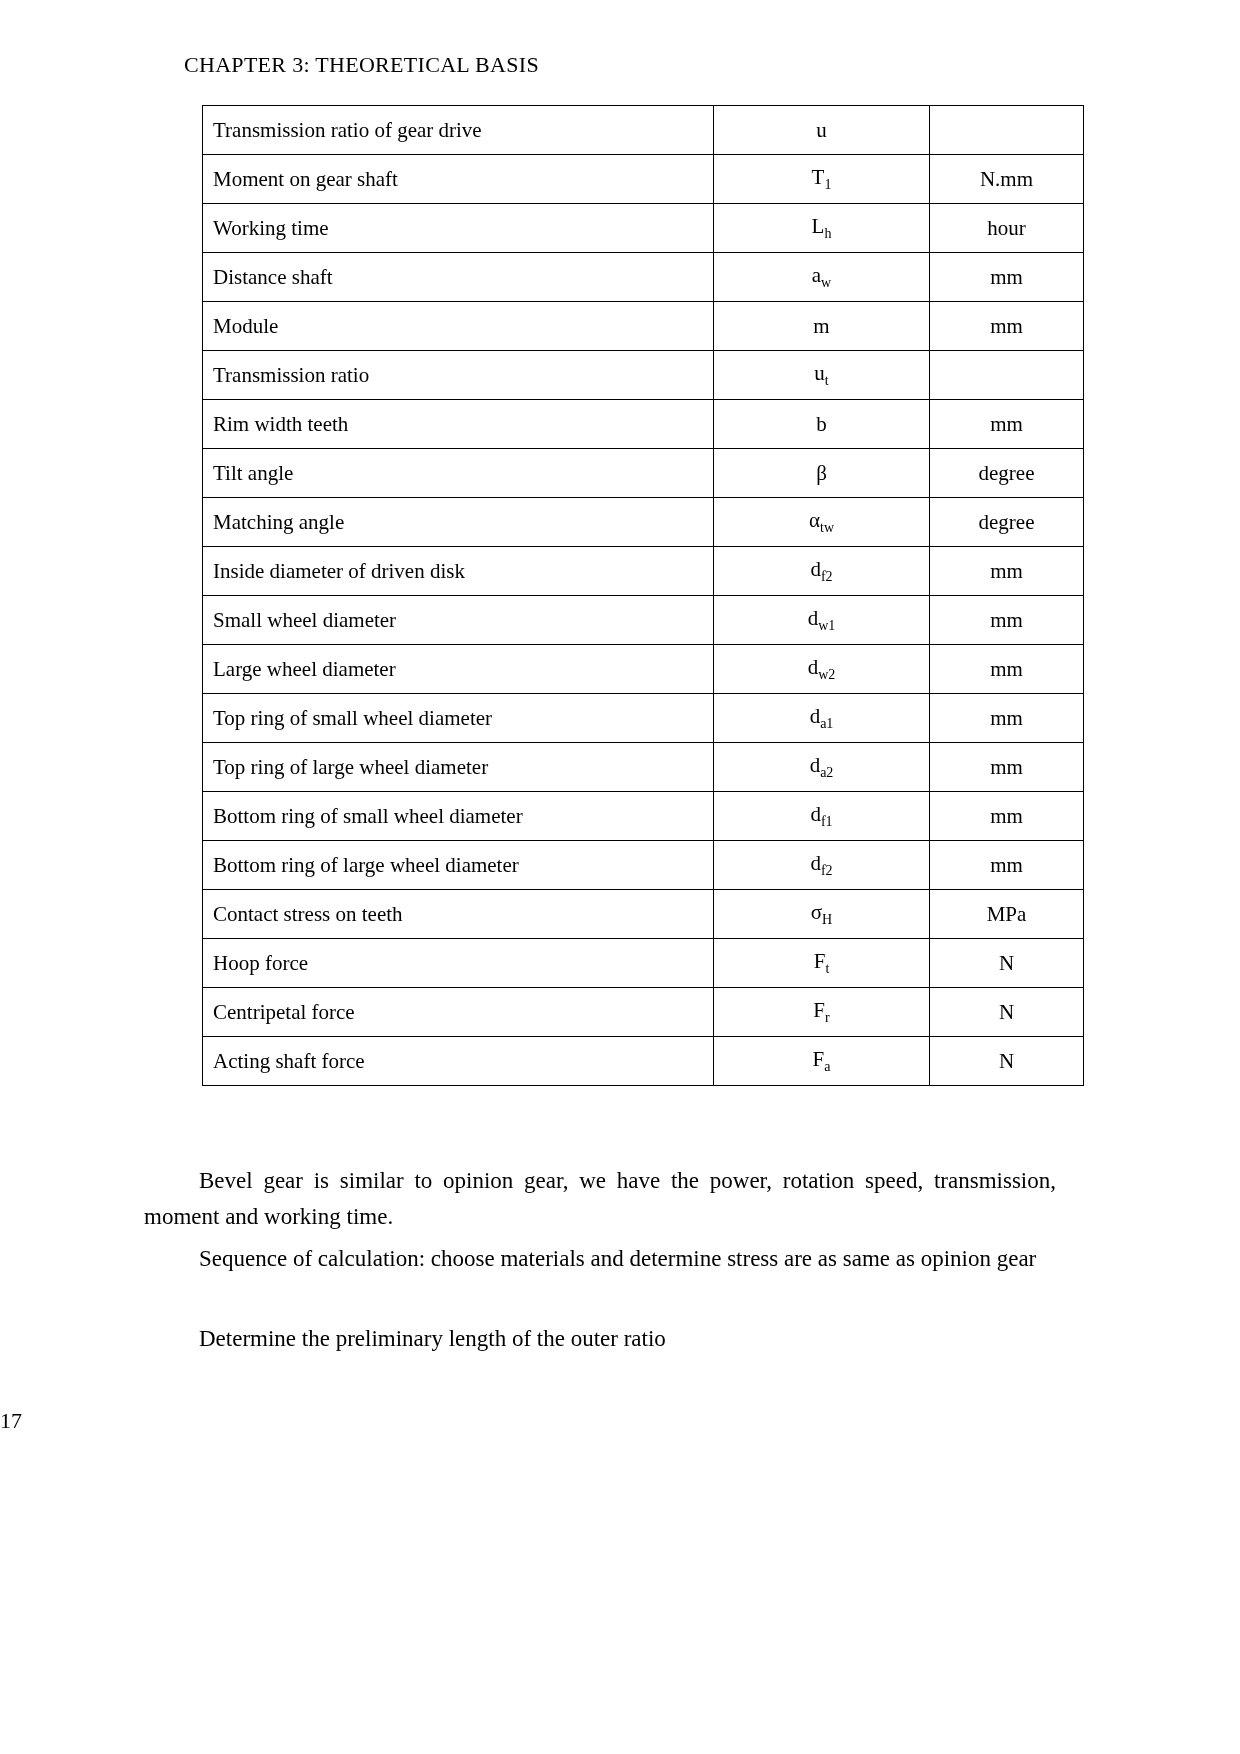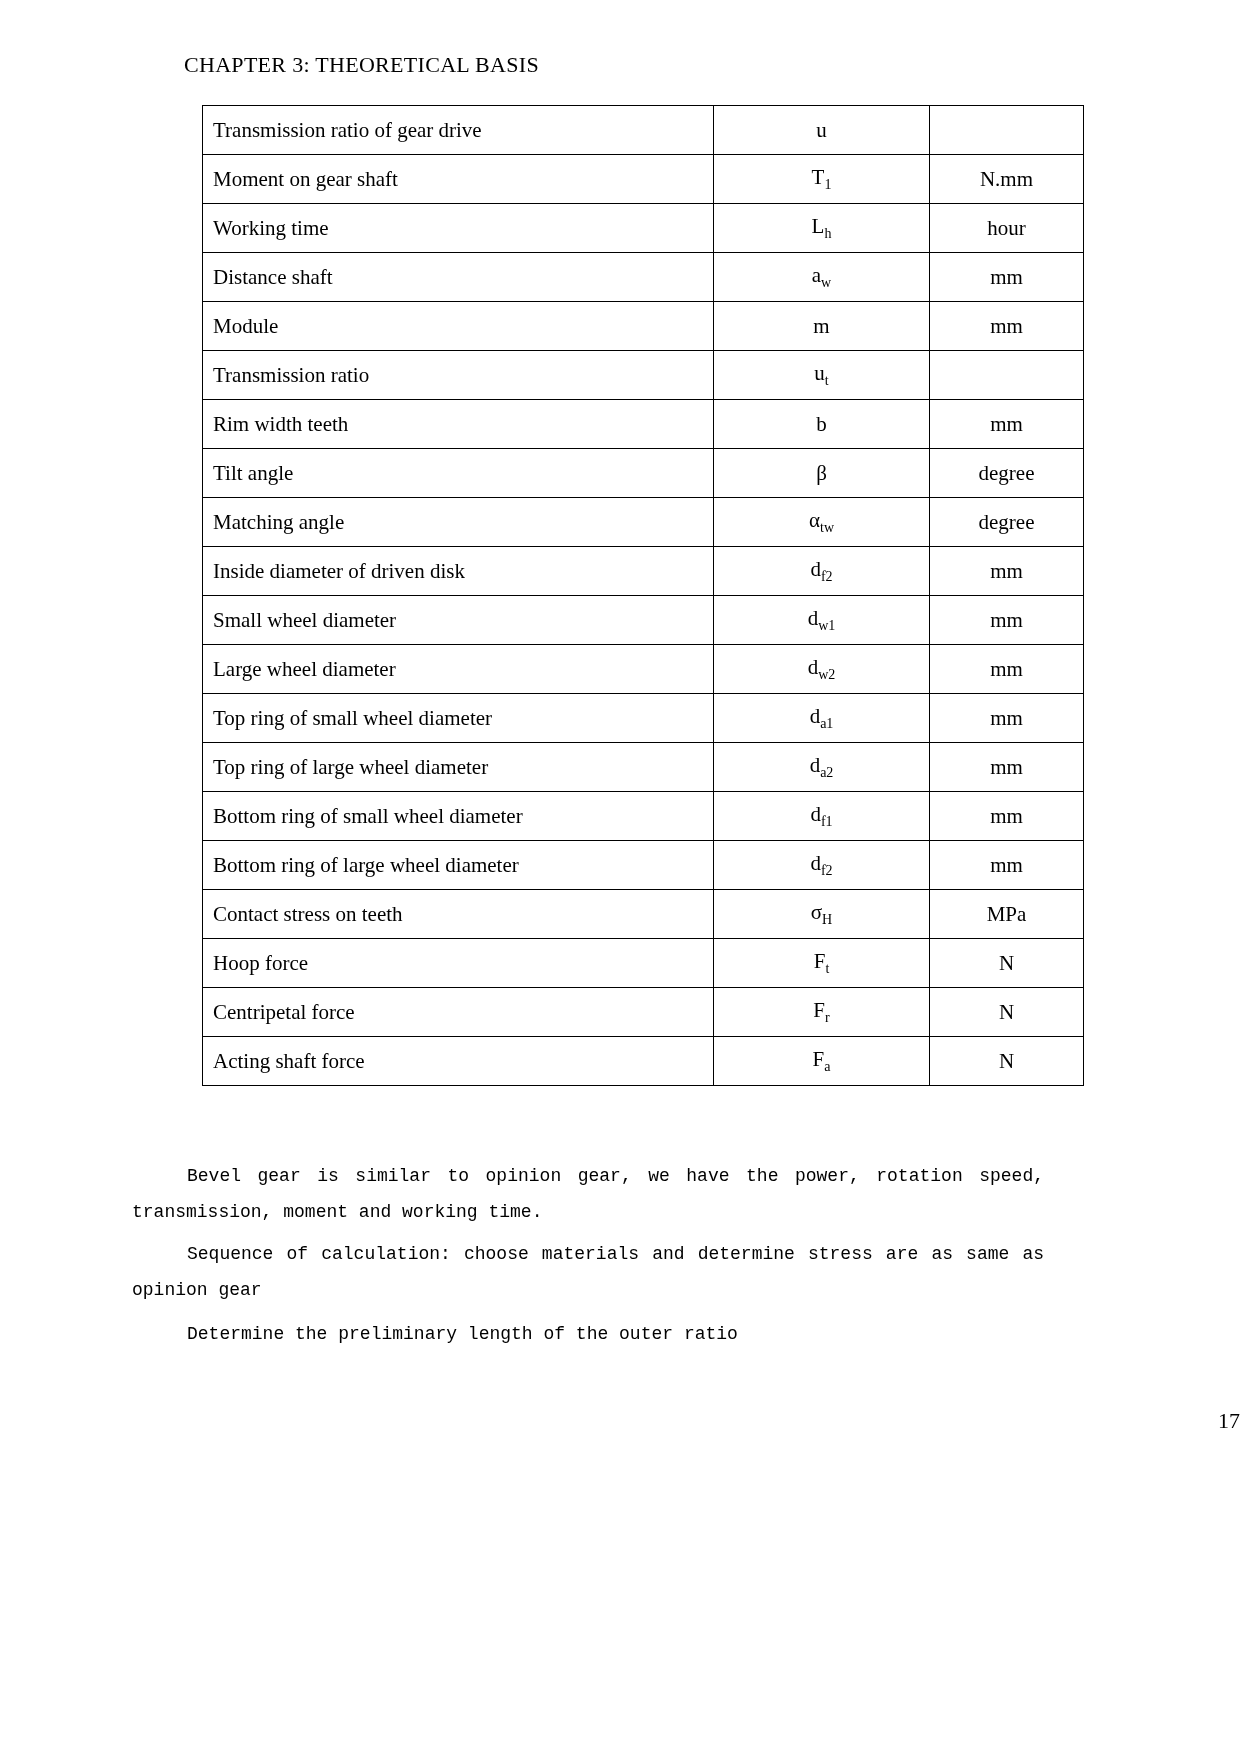--- a/index.html
+++ b/index.html
@@ -66,12 +66,12 @@
   }
   .body-text {
     position: absolute;
-    left: 132px;
+    left: 144px;
     width: 912px;
-    font-size: 18px;
+    font-size: 23px;
     line-height: 36px;
     text-align: justify;
-    font-family: Liberation Mono, monospace;
+    font-family: Liberation Serif, serif;
   }
   .indent {
     text-indent: 55px;

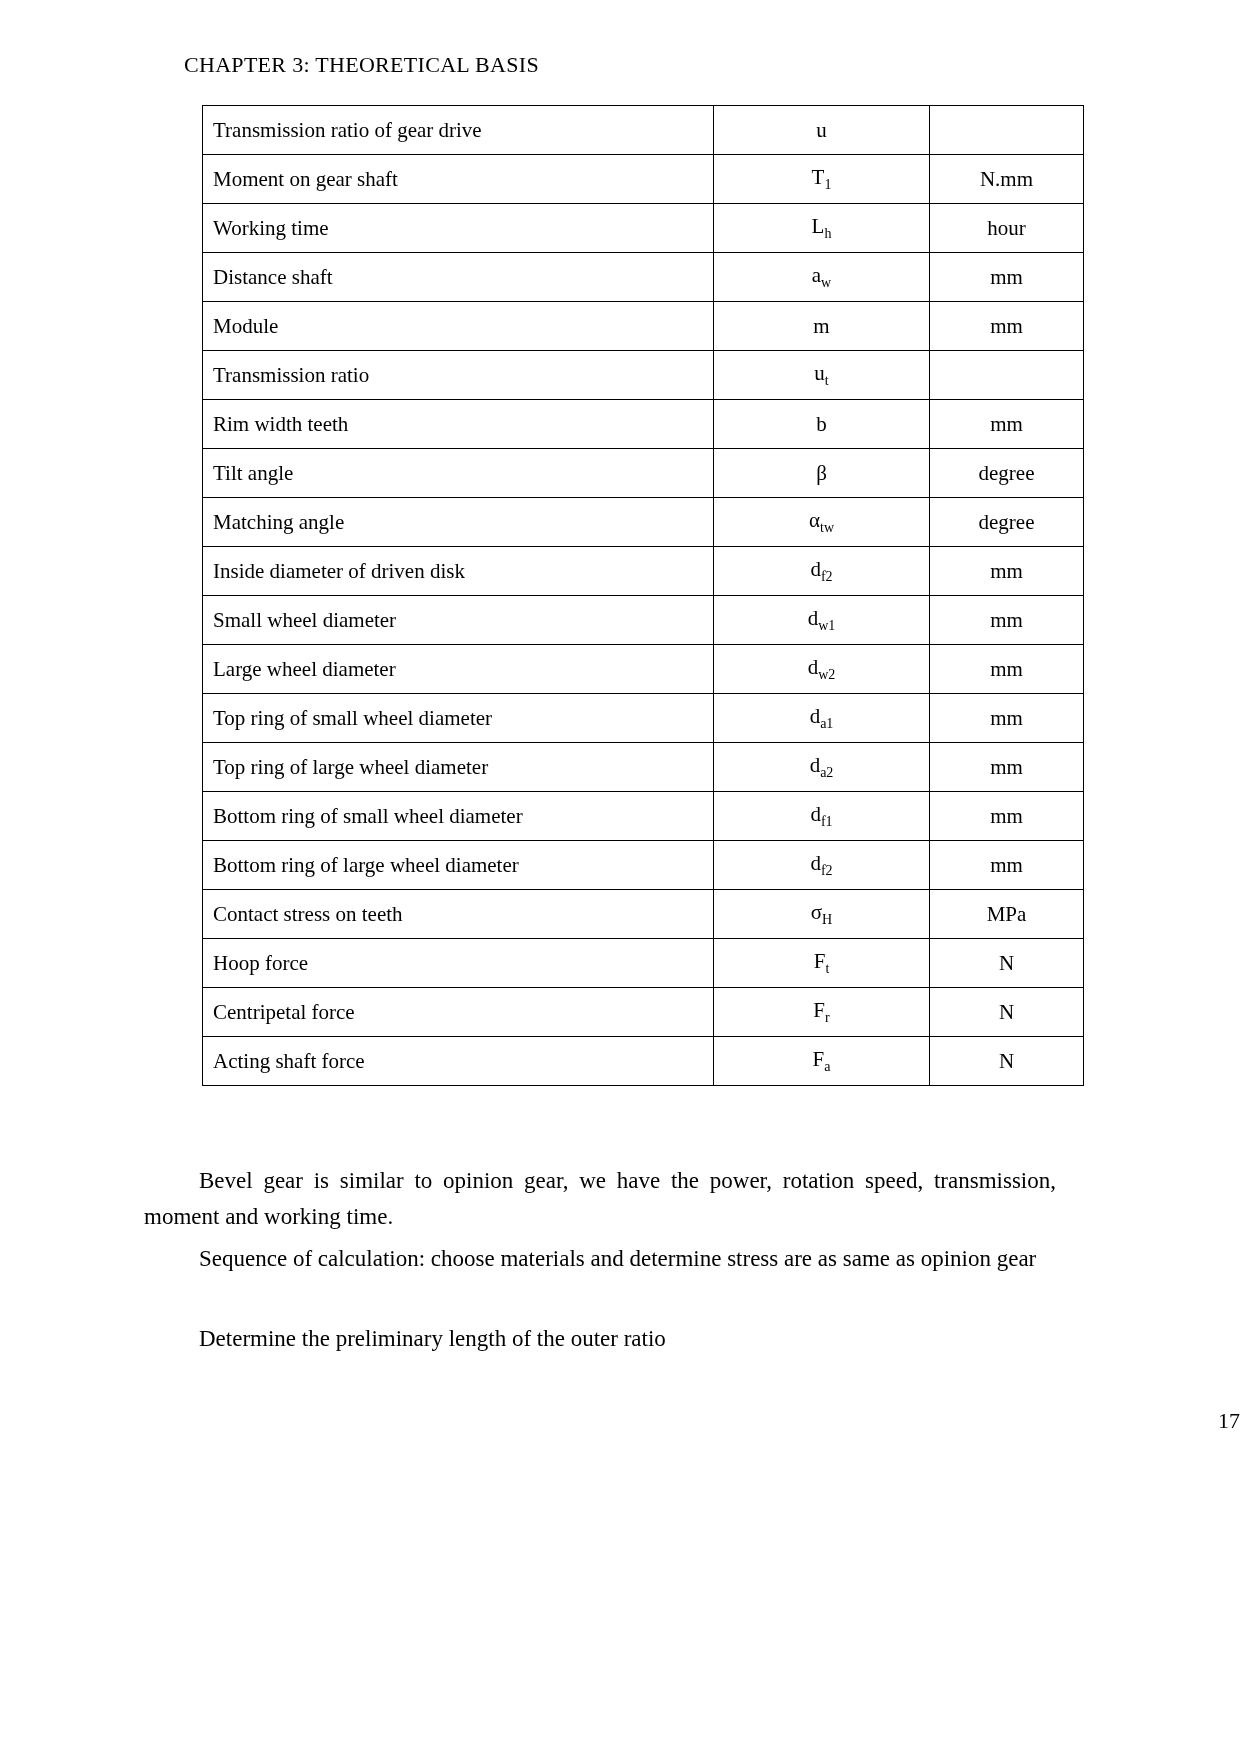--- a/index.html
+++ b/index.html
@@ -84,7 +84,7 @@
     left: 0;
     width: 1240px;
     top: 1408px;
-    text-align: right;
+    text-align: left;
     font-size: 22px;
     font-family: "Liberation Serif", serif;
   }

